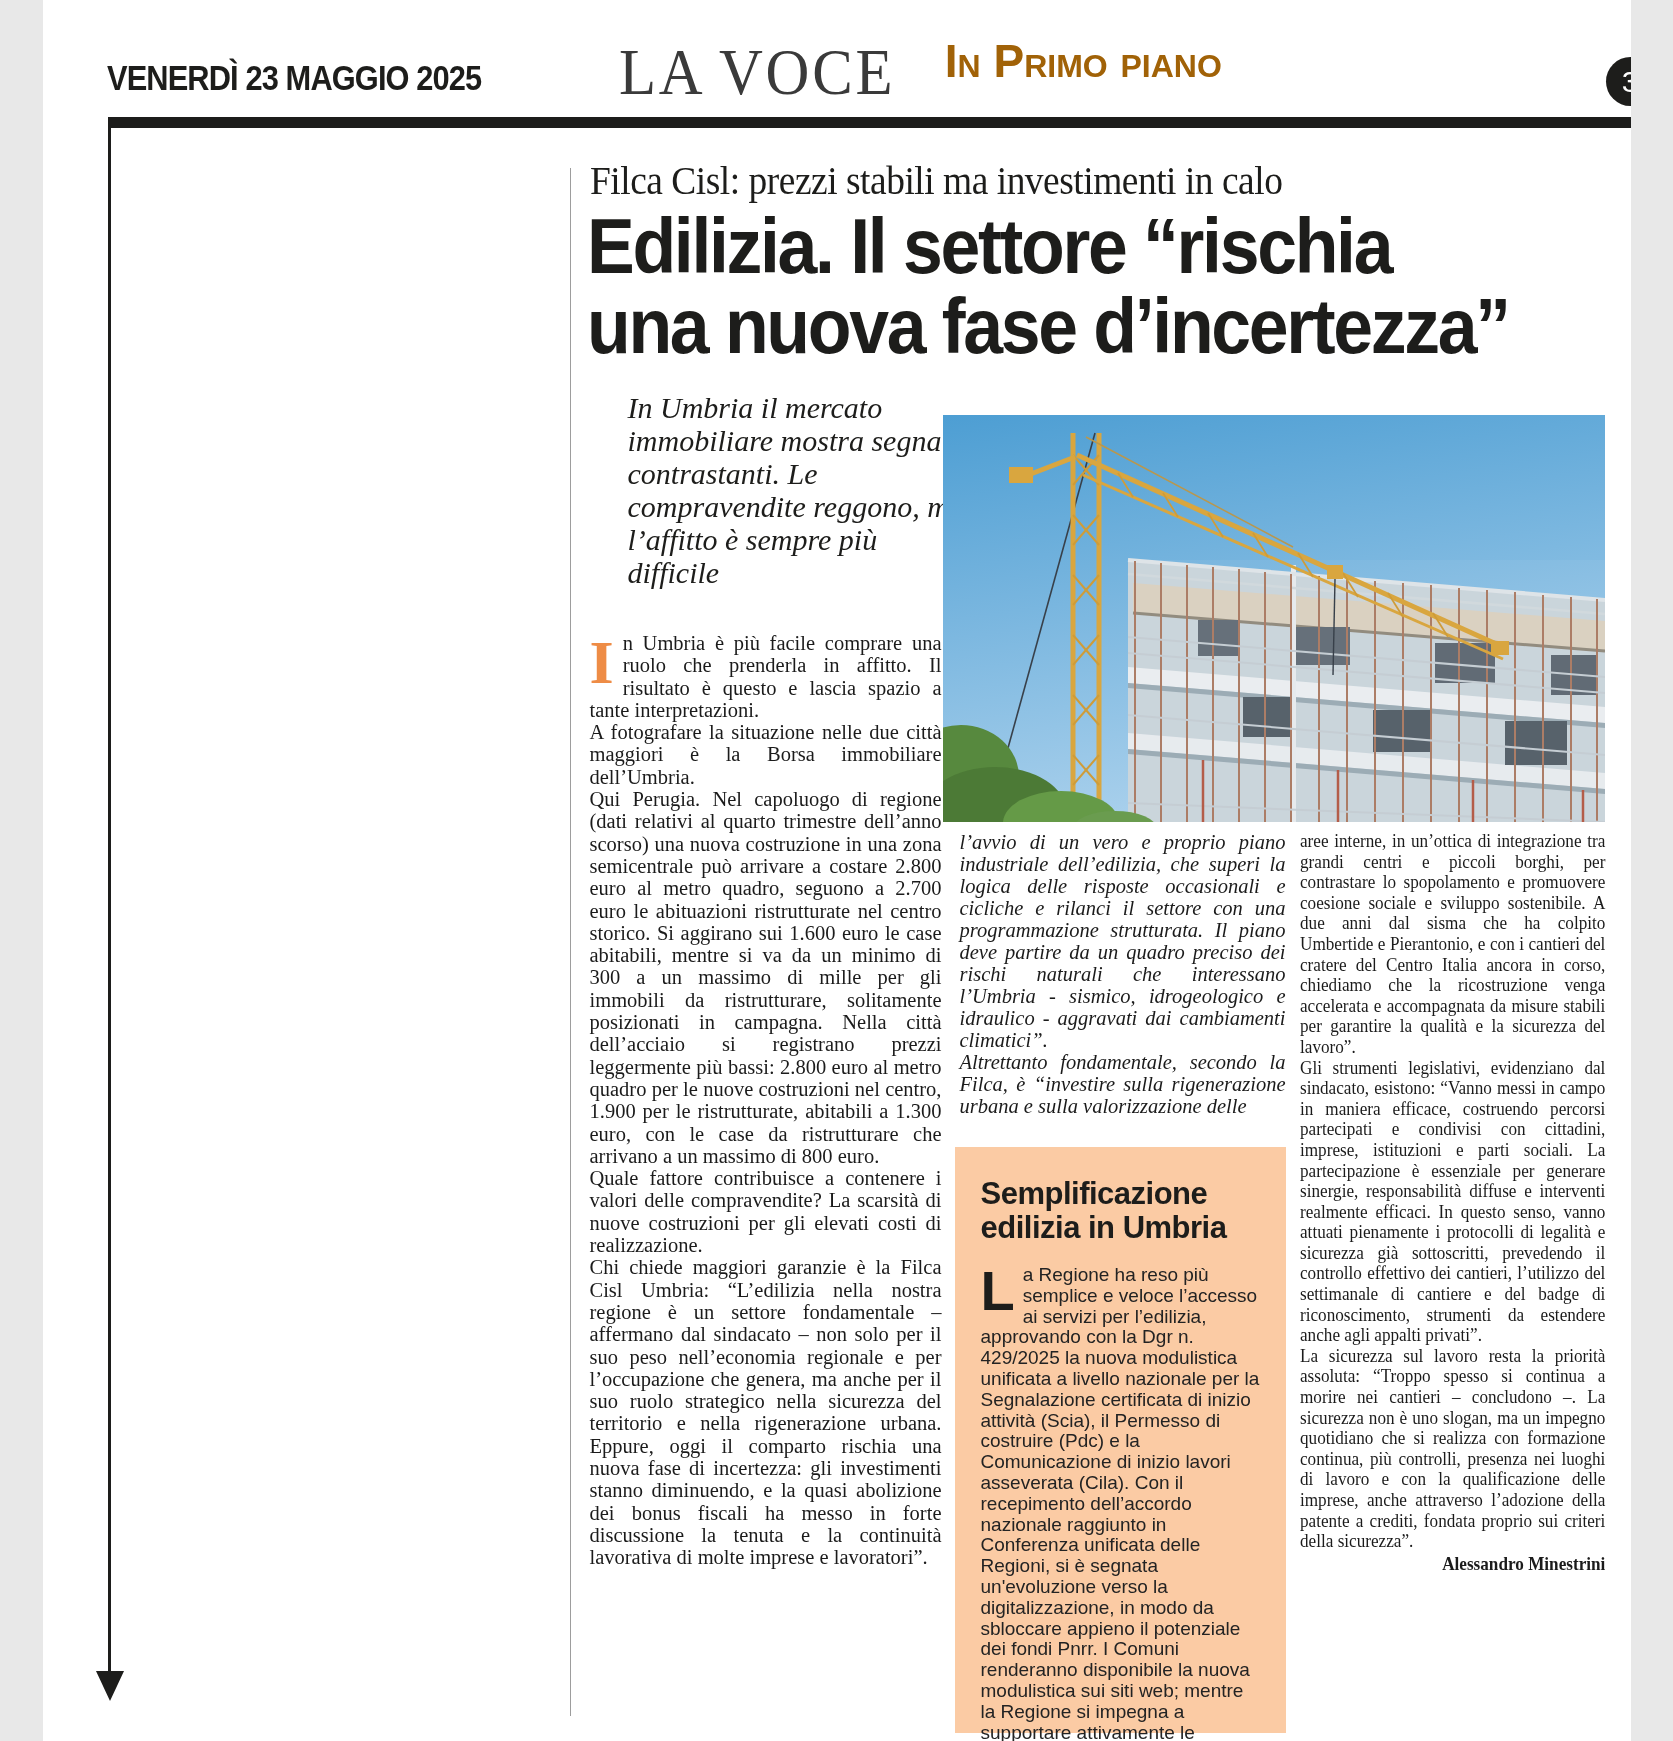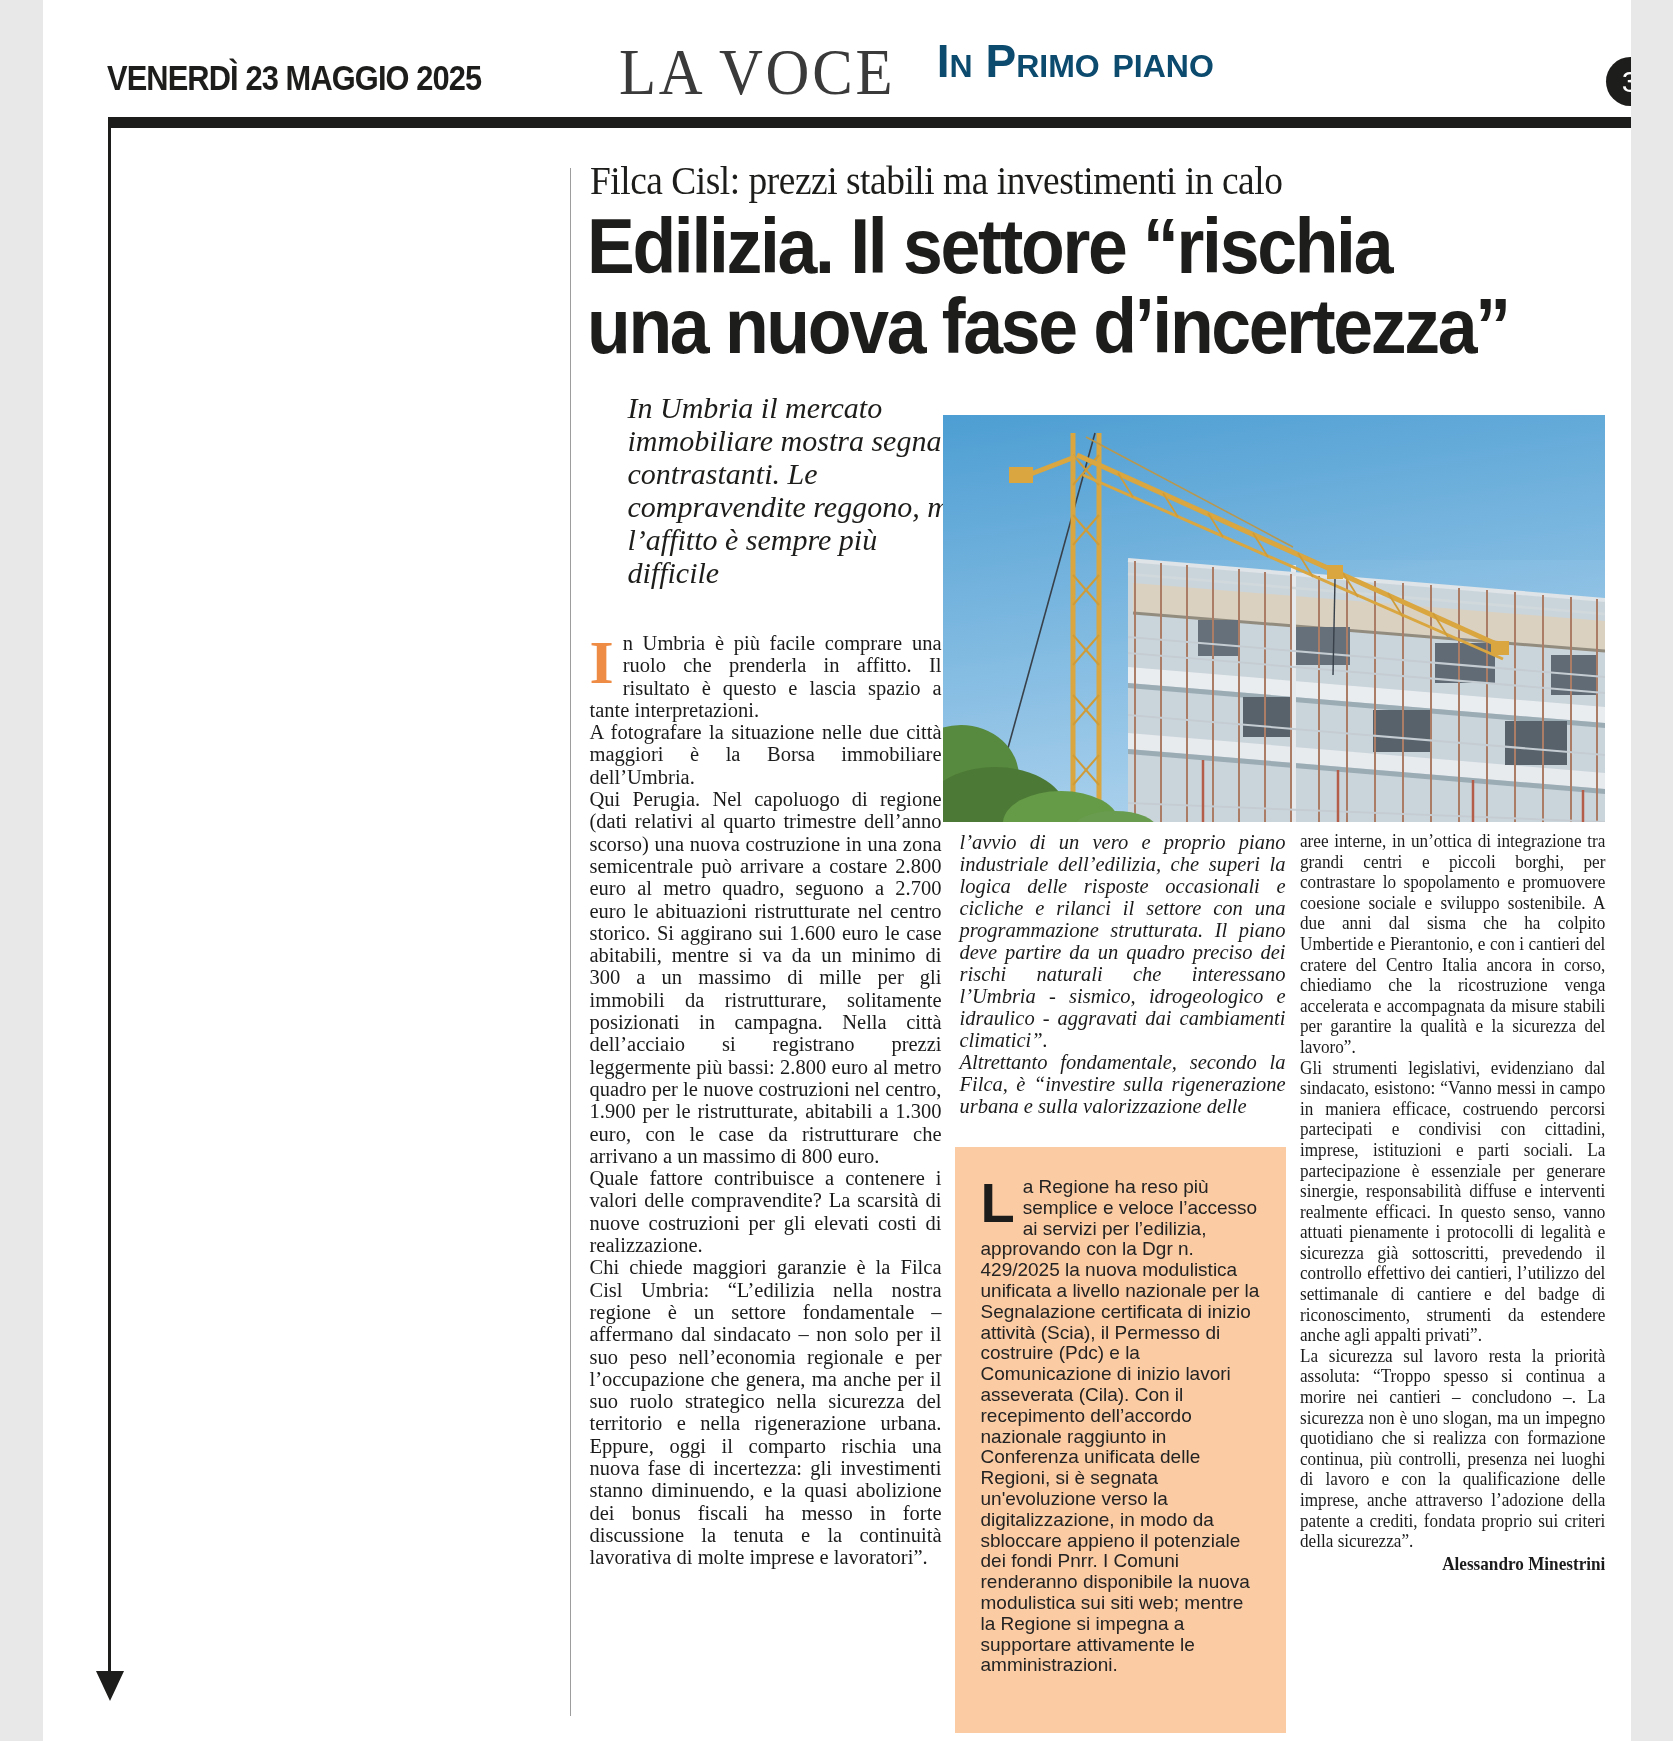--- a/index.html
+++ b/index.html
@@ -22,7 +22,7 @@
   }
   .section-title {
     font-family:"Liberation Sans", sans-serif; font-weight:700; font-size:46px;
-    font-variant:small-caps; color:#0c4a6e; letter-spacing:0px;
+    font-variant:small-caps; color:#a16207; letter-spacing:0px;margin-left:8px;
   }
   .page-badge {
     position:absolute; left:1563px; top:57px; width:49px; height:49px;

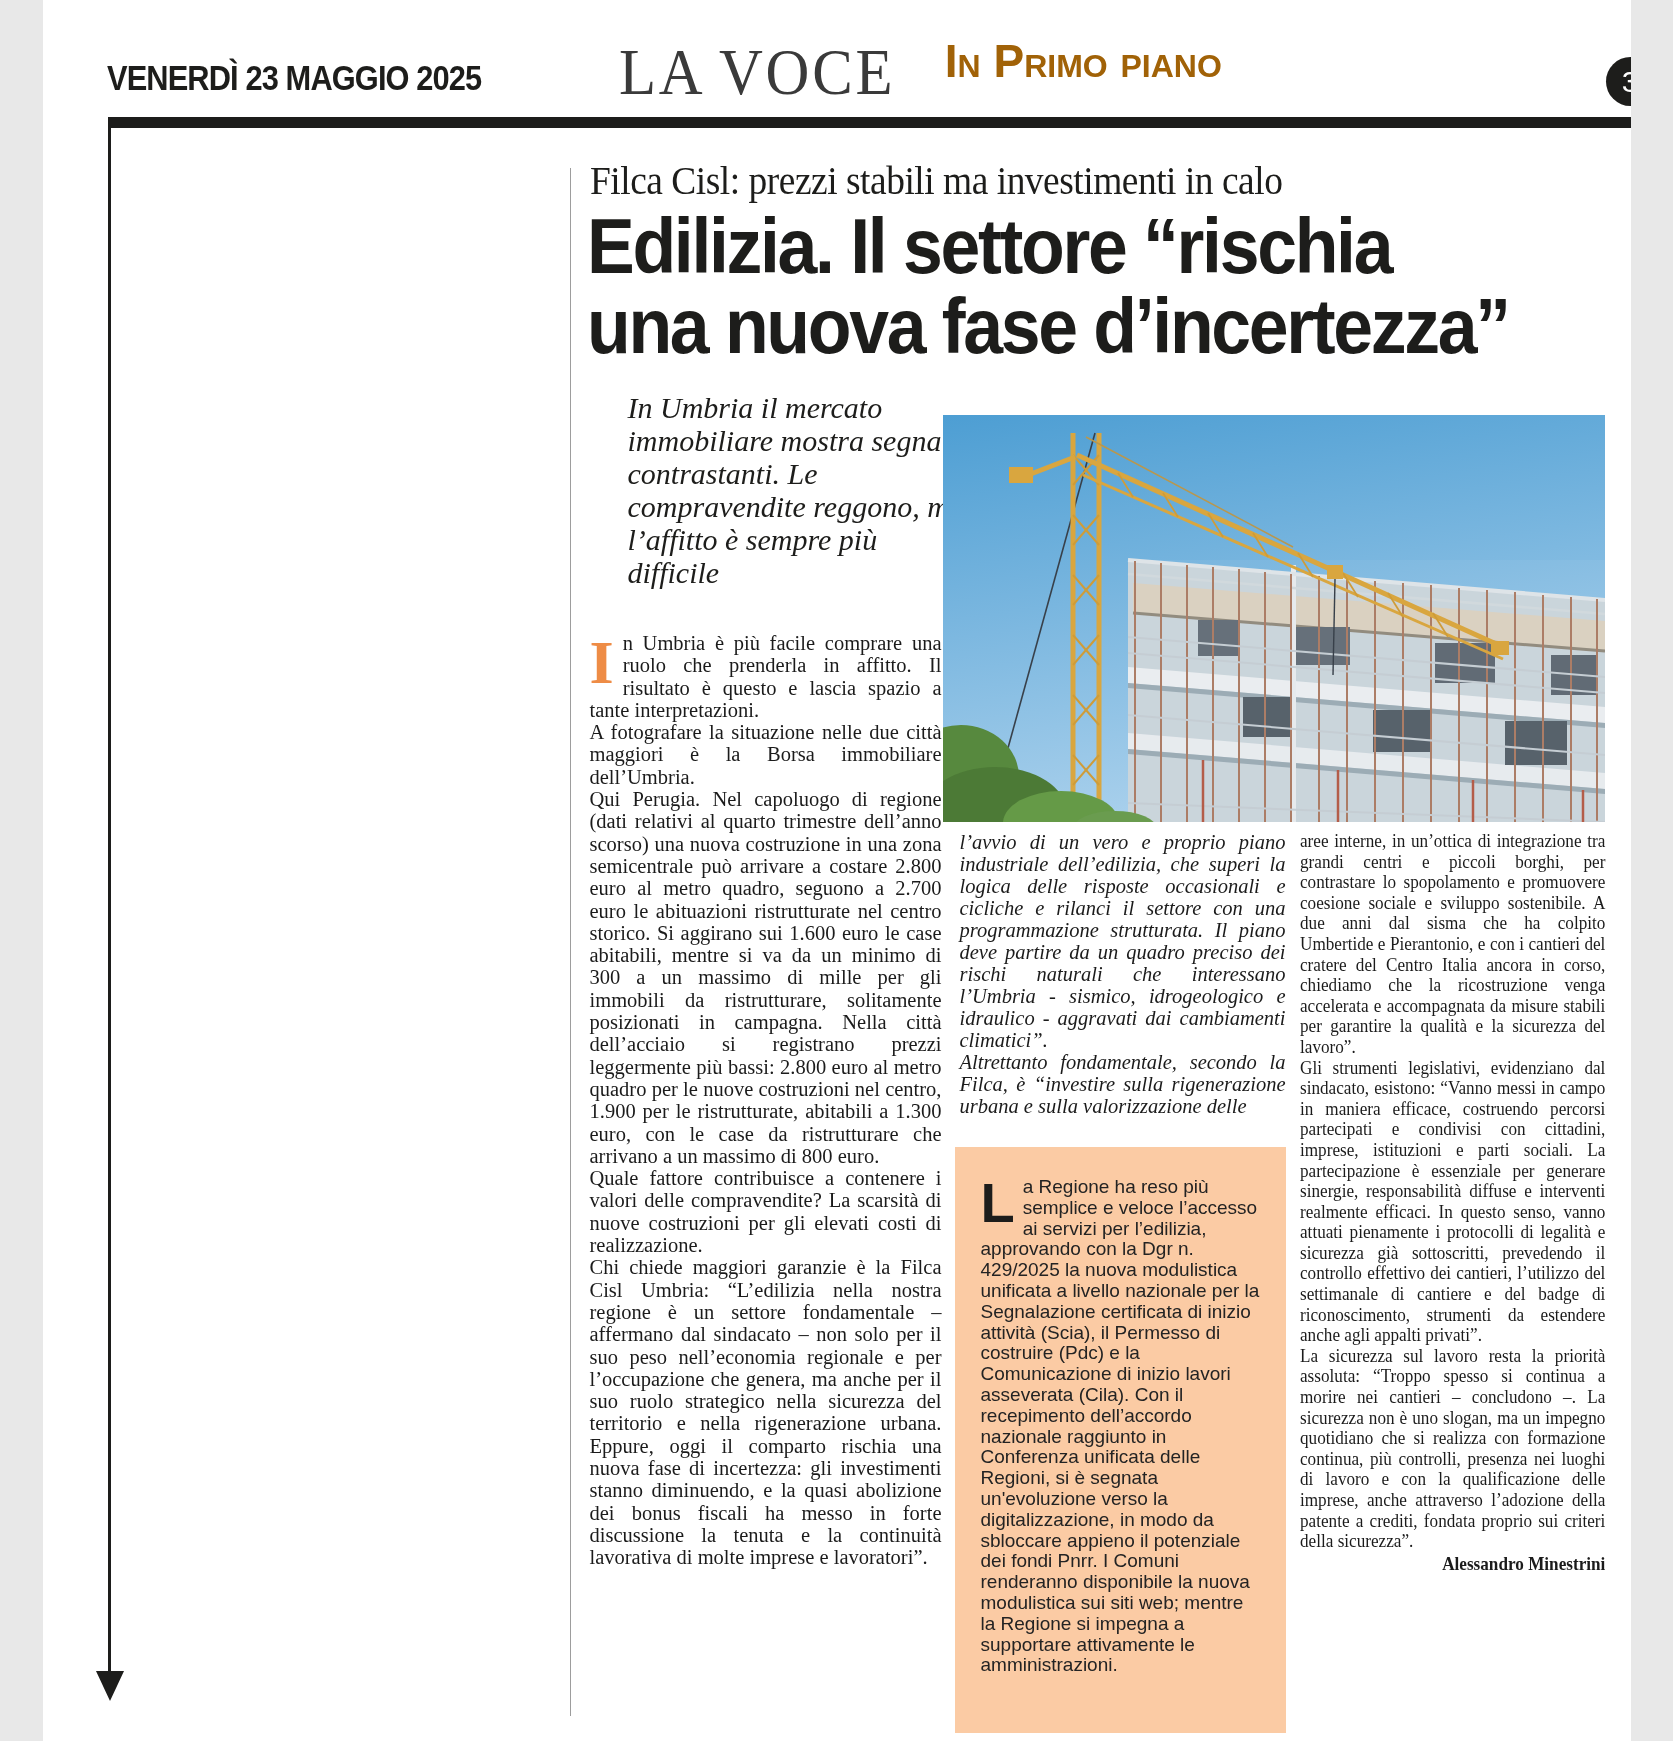--- a/index.html
+++ b/index.html
@@ -252,6 +252,10 @@
   </div>
 
   <div class="info-box">
+    <h2>
+      <span>Semplificazione</span><br>
+      <span>edilizia in Umbria</span>
+    </h2>
     <div class="box-body">
       <span class="dropcap-box">L</span><span>a Regione ha reso più semplice e veloce l’accesso ai servizi per l’edilizia, approvando con la Dgr n. 429/2025 la nuova modulistica unificata a livello nazionale per la Segnalazione certificata di inizio attività (Scia), il Permesso di costruire (Pdc) e la Comunicazione di inizio lavori asseverata (Cila). Con il recepimento dell’accordo nazionale raggiunto in Conferenza unificata delle Regioni, si è segnata un'evoluzione verso la digitalizzazione, in modo da sbloccare appieno il potenziale dei fondi Pnrr. I Comuni renderanno disponibile la nuova modulistica sui siti web; mentre la Regione si impegna a supportare attivamente le amministrazioni.</span>
     </div>

